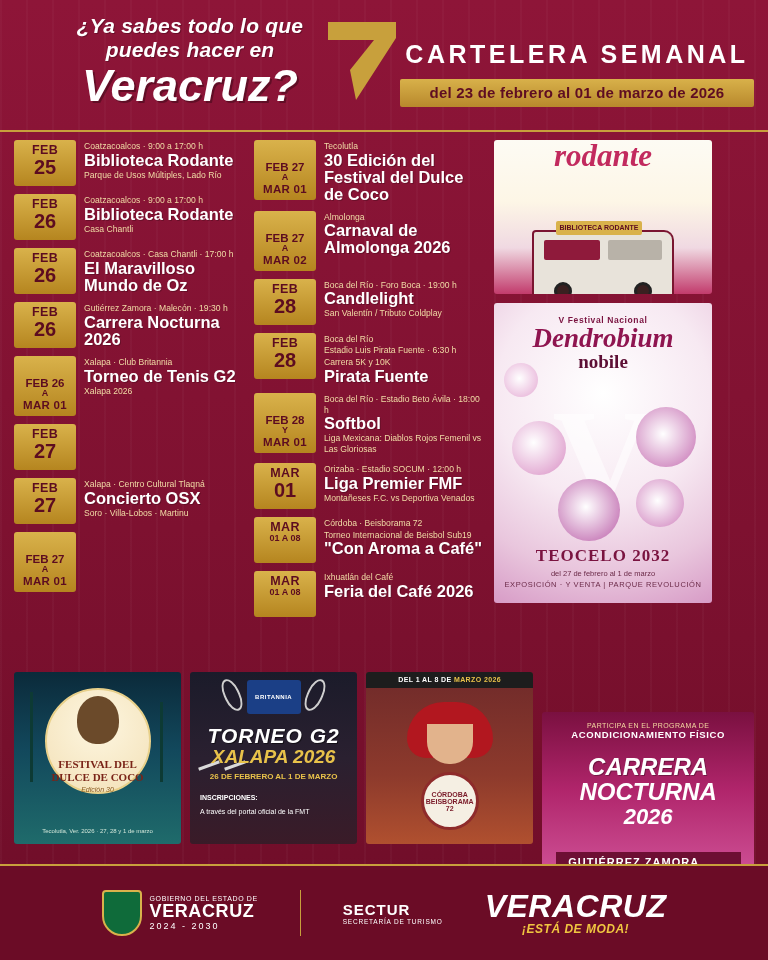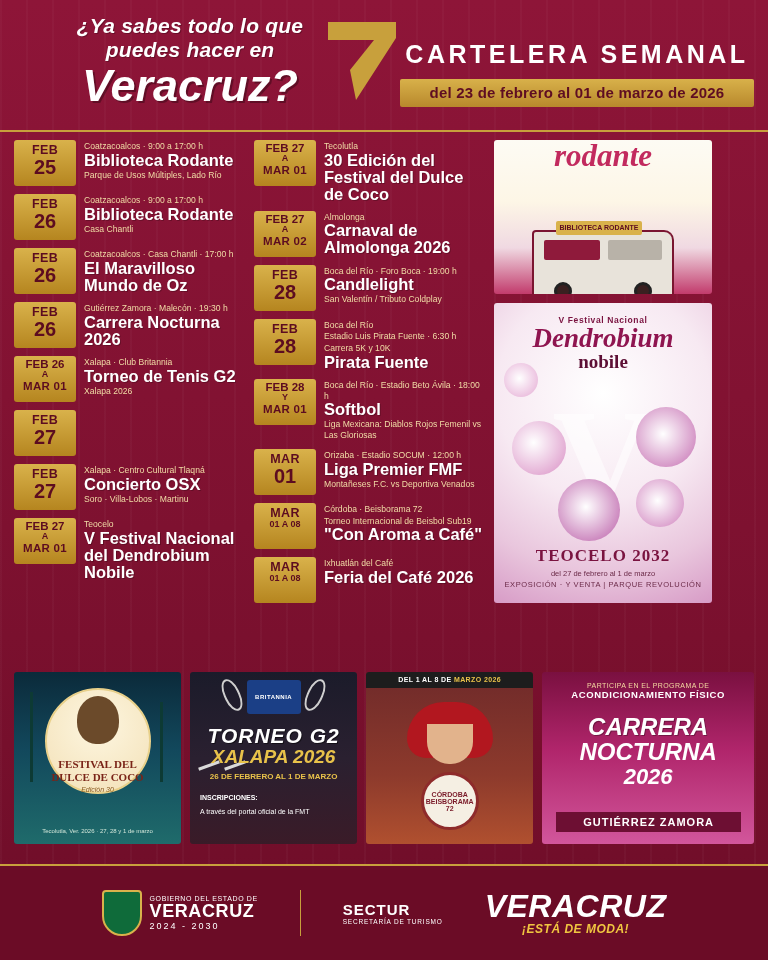--- a/index.html
+++ b/index.html
@@ -102,7 +102,7 @@
   .datebox .d { font-size: 20px; line-height: 1.05; }
   .datebox .a { font-size: 9px; line-height: 1.1; }
   .datebox .m2 { font-size: 11.5px; letter-spacing: .3px; }
-  .datebox.range { padding-top: 2px; }
+  .datebox.range { padding-top: 21px; }
   .datebox .mline { font-size: 11.5px; }
   .datebox .inline-a { font-size: 9px; }
 

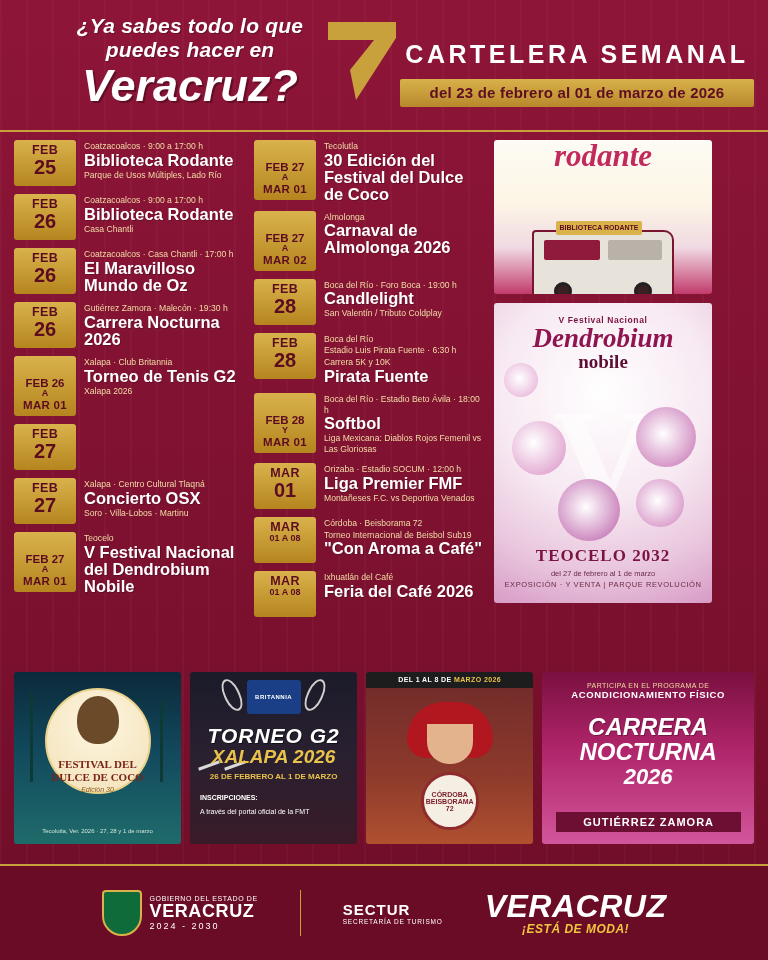--- a/index.html
+++ b/index.html
@@ -375,10 +375,6 @@
             <div class="a">A</div>
             <div class="m2">MAR 01</div>
           </div>
-          <div class="evtxt">
-            <div class="place">Teocelo</div>
-            <div class="title">V Festival Nacional del Dendrobium Nobile</div>
-          </div>
         </div>
 
       </div>

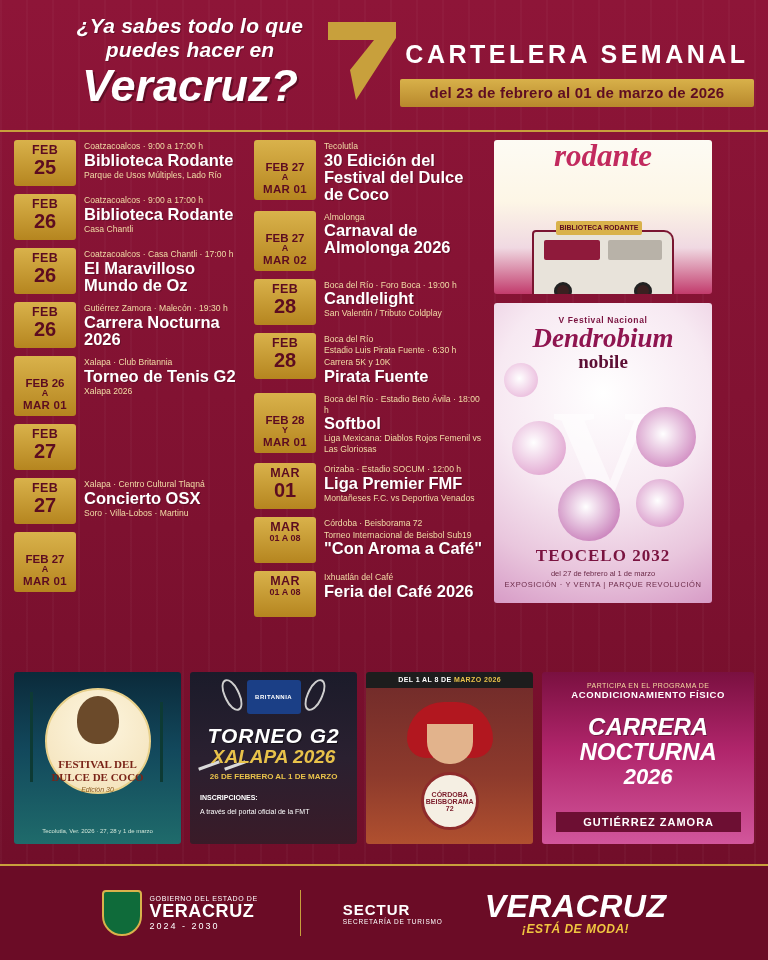--- a/index.html
+++ b/index.html
@@ -231,7 +231,7 @@
   .beis-ball { position:absolute; left:50%; bottom:14px; transform:translateX(-50%); width:58px; height:58px; border-radius:50%; background:#f5efe3; border:3px solid #8e2b2b; }
   .beis-ball-t { position:absolute; inset:0; display:flex; align-items:center; justify-content:center; color:#7a1b2a; font-size:7px; font-weight:bold; text-align:center; }
 
-  .carrera { background: linear-gradient(180deg,#7a1040 0%,#b0256b 45%,#d2569b 100%); }
+  .carrera { background: linear-gradient(180deg,#7a1040 0%,#b0256b 45%,#d2569b 100%); margin-top: 40px; }
   .car-l1 { text-align:center; color:#f4d9a0; font-size:7px; padding-top:10px; letter-spacing:.4px; }
   .car-l2 { text-align:center; color:#ffffff; font-size:9.5px; font-weight:bold; letter-spacing:.6px; }
   .car-l3 { text-align:center; color:#ffffff; font-size:24px; font-weight:bold; font-style:italic; margin-top:14px; line-height:1.05; text-shadow:1px 1px 0 rgba(0,0,0,.3); }

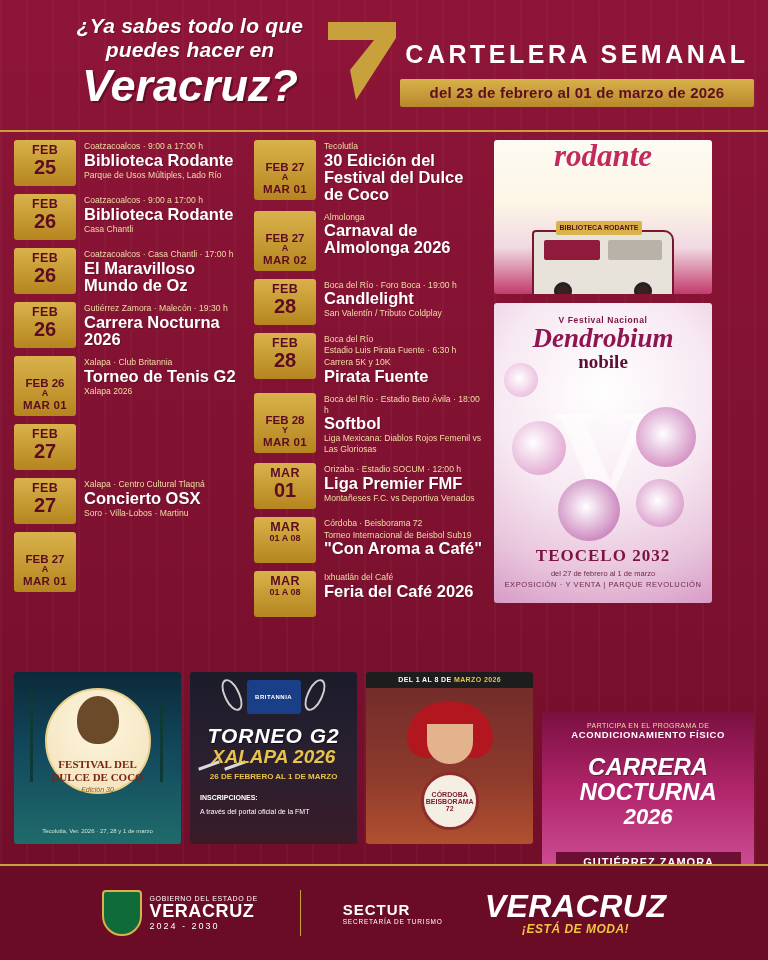--- a/index.html
+++ b/index.html
@@ -237,7 +237,7 @@
   .car-l3 { text-align:center; color:#ffffff; font-size:24px; font-weight:bold; font-style:italic; margin-top:14px; line-height:1.05; text-shadow:1px 1px 0 rgba(0,0,0,.3); }
   .car-l4 { text-align:center; color:#ffffff; font-size:24px; font-weight:bold; font-style:italic; line-height:1.05; }
   .car-l5 { text-align:center; color:#ffffff; font-size:22px; font-weight:bold; font-style:italic; }
-  .car-bar { position:absolute; left:14px; right:13px; bottom:12px; background:#6d0f33; color:#fff; font-size:11px; font-weight:bold; text-align:center; padding:4px 12px; letter-spacing:1px; }
+  .car-bar { position:absolute; left:14px; right:13px; bottom:12px; background:#6d0f33; color:#fff; font-size:11px; font-weight:bold; text-align:left; padding:4px 12px; letter-spacing:1px; }
 
   
   .footer {

